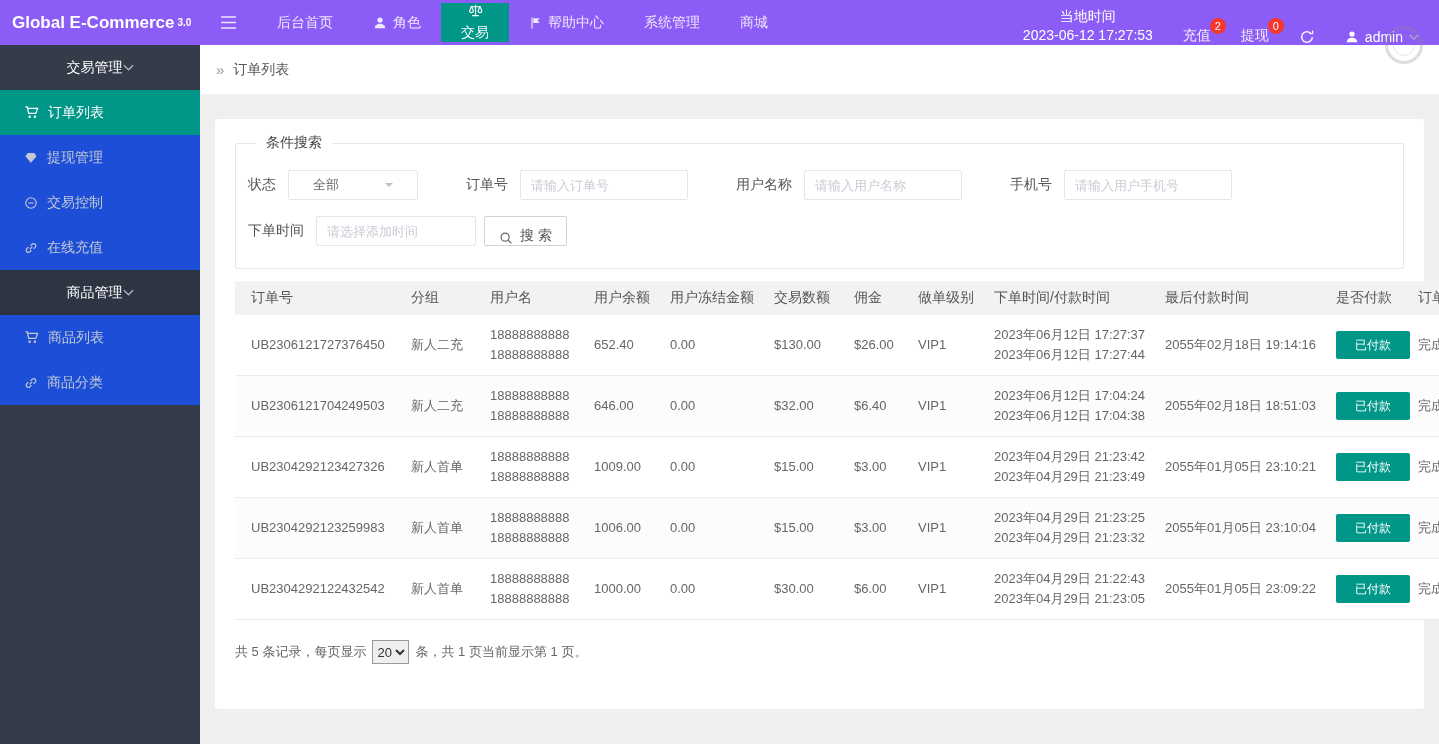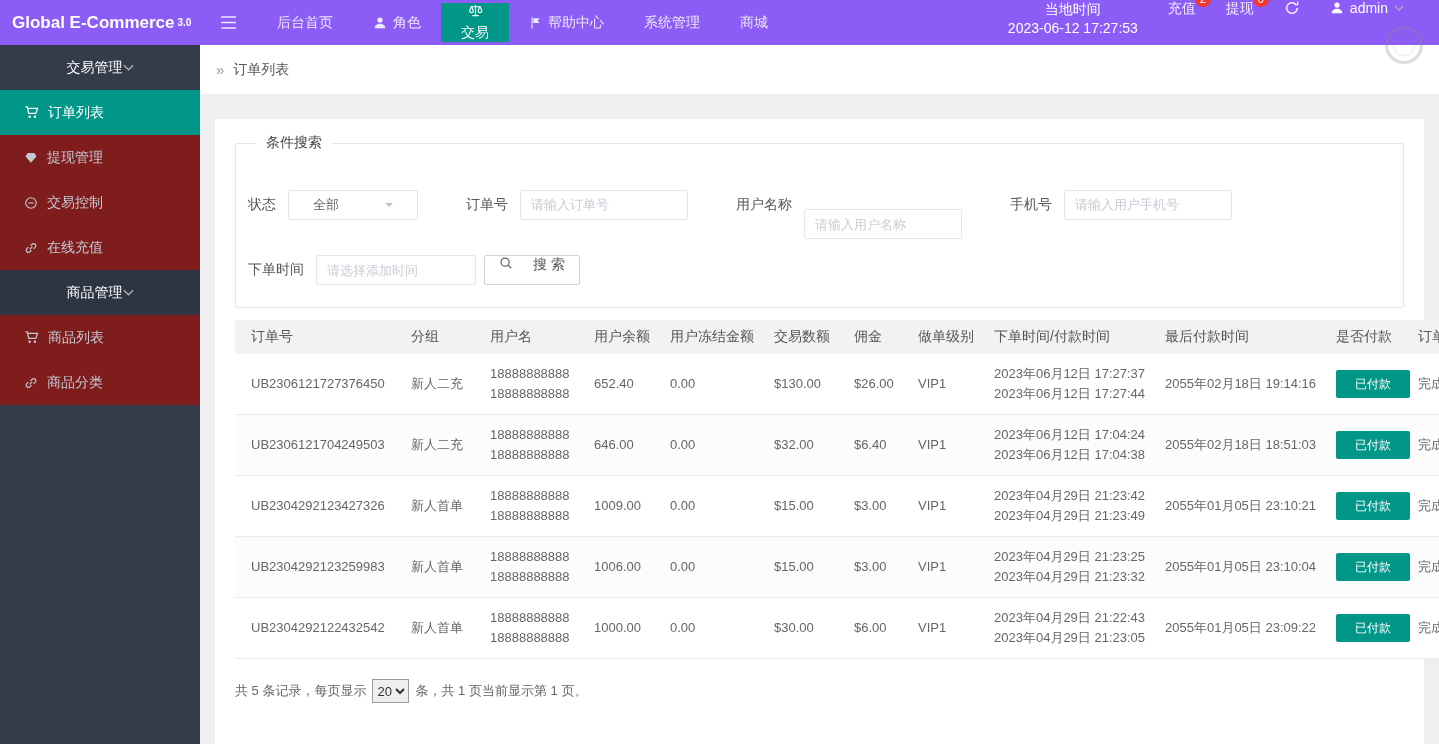--- a/index.html
+++ b/index.html
@@ -17,7 +17,7 @@
     font-size:14px; color:rgba(255,255,255,.85); cursor:pointer; }
   .nav-item.active { background:#009688; color:#fff;flex-direction:column; }
   .nav-item svg { display:block; }
-  .topbar-right { margin-left:auto; display:flex; align-items:flex-start; gap:30px; padding-right:35px; }
+  .topbar-right { margin-left:auto; display:flex; align-items:flex-end; gap:30px; padding-right:20px; }
   .clock { text-align:center; line-height:1.35; font-size:14px; color:#fff; }
   .badge-link { position:relative; font-size:14px; color:rgba(255,255,255,.9); cursor:pointer; }
   .red-badge { position:absolute; top:-9px; right:-15px; min-width:16px; height:16px;

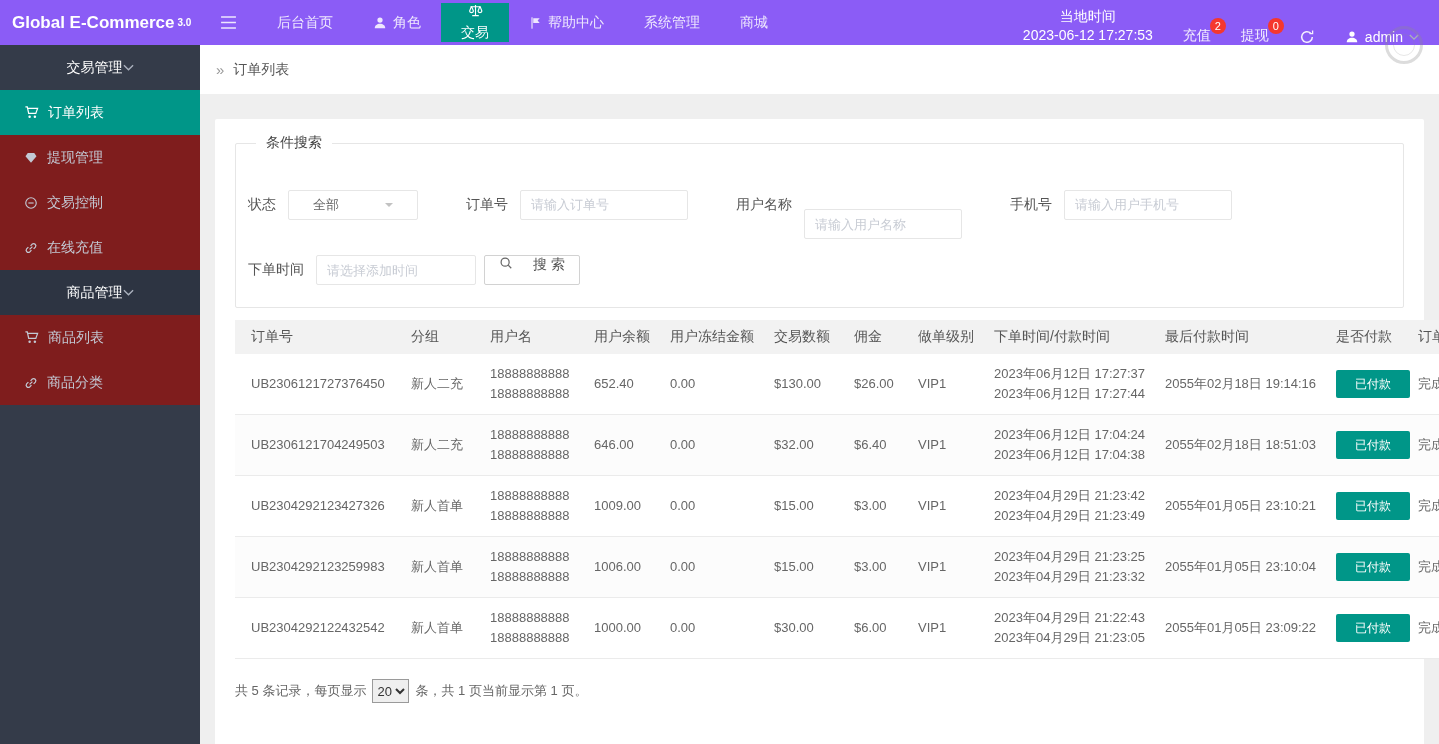--- a/index.html
+++ b/index.html
@@ -33,7 +33,7 @@
     color:#fff; font-size:14px; cursor:pointer; justify-content:center; }
   .side-header.darker { background:#2d3442; }
   .side-item { height:45px; display:flex; align-items:center; gap:9px; padding:0 18px 0 24px;
-    color:#c3c9d4; font-size:14px; background:#7f1d1d; cursor:pointer; }
+    color:#c3c9d4; font-size:14px; background:#1d4ed8; cursor:pointer; }
   .side-item.active { background:#009688; color:#fff; }
   .chev { color:#aab1bd; display:flex; }
 

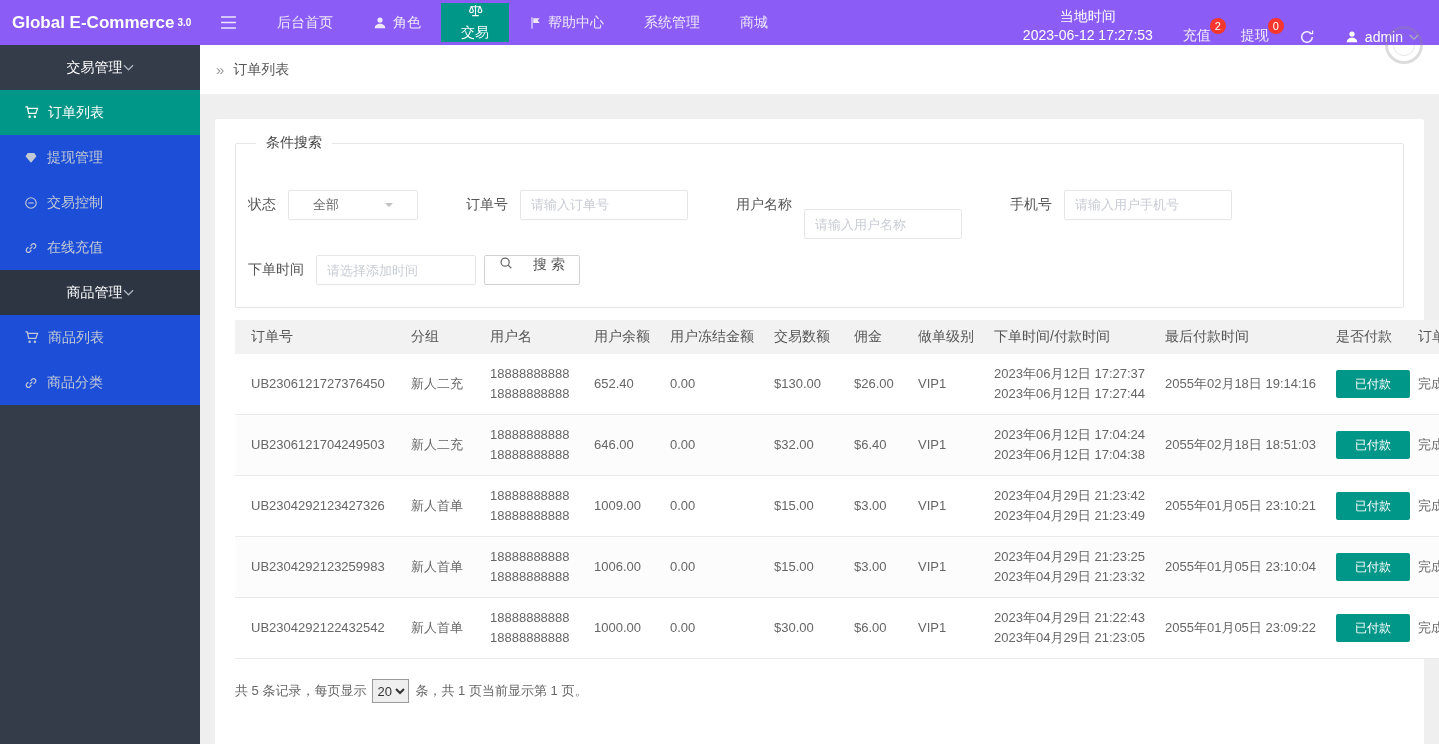--- a/index.html
+++ b/index.html
@@ -249,7 +249,7 @@
           </div>
           <div class="fgroup">
             <label>用户名称</label>
-            <input class="inp" style="width: 158px; margin-top: 39px;" placeholder="请输入用户名称">
+            <input class="inp" style="width: 158px;" placeholder="请输入用户名称">
           </div>
           <div class="fgroup">
             <label>手机号</label>

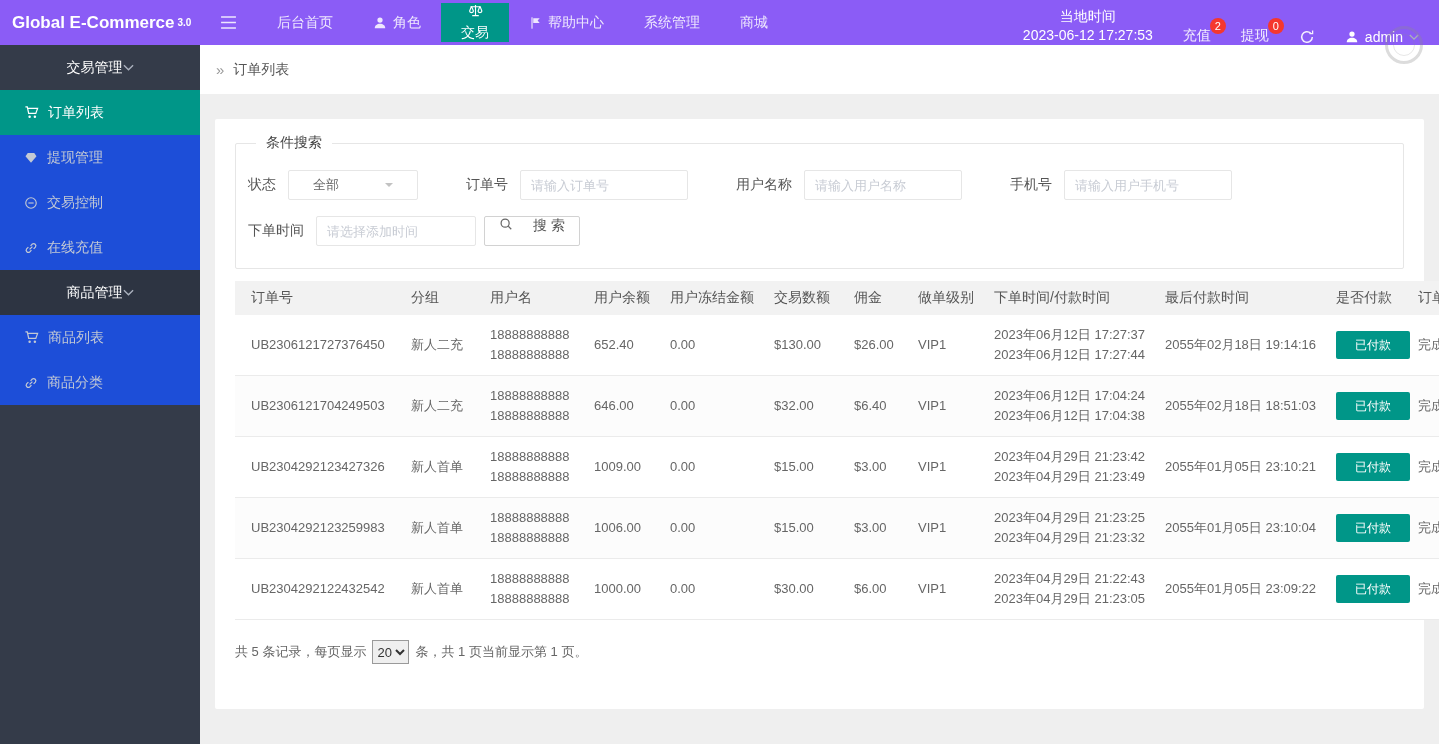--- a/index.html
+++ b/index.html
@@ -60,7 +60,7 @@
     display:flex; align-items:center; justify-content:space-between; padding:0 24px;
     font-size:13px; color:#666; background:#fff; cursor:pointer; }
   .caret { width:0; height:0; border:4px solid transparent; border-top-color:#c2c2c2; margin-top:4px; }
-  .btn { height:30px; display:flex; align-items:flex-start; gap:20px; padding:0 14px;
+  .btn { height:30px; display:flex; align-items:flex-end; gap:7px; padding:0 14px;
     background:#fff; border:1px solid #d2d2d2; border-radius:2px; font-size:14px;
     color:#555; cursor:pointer; }
 

